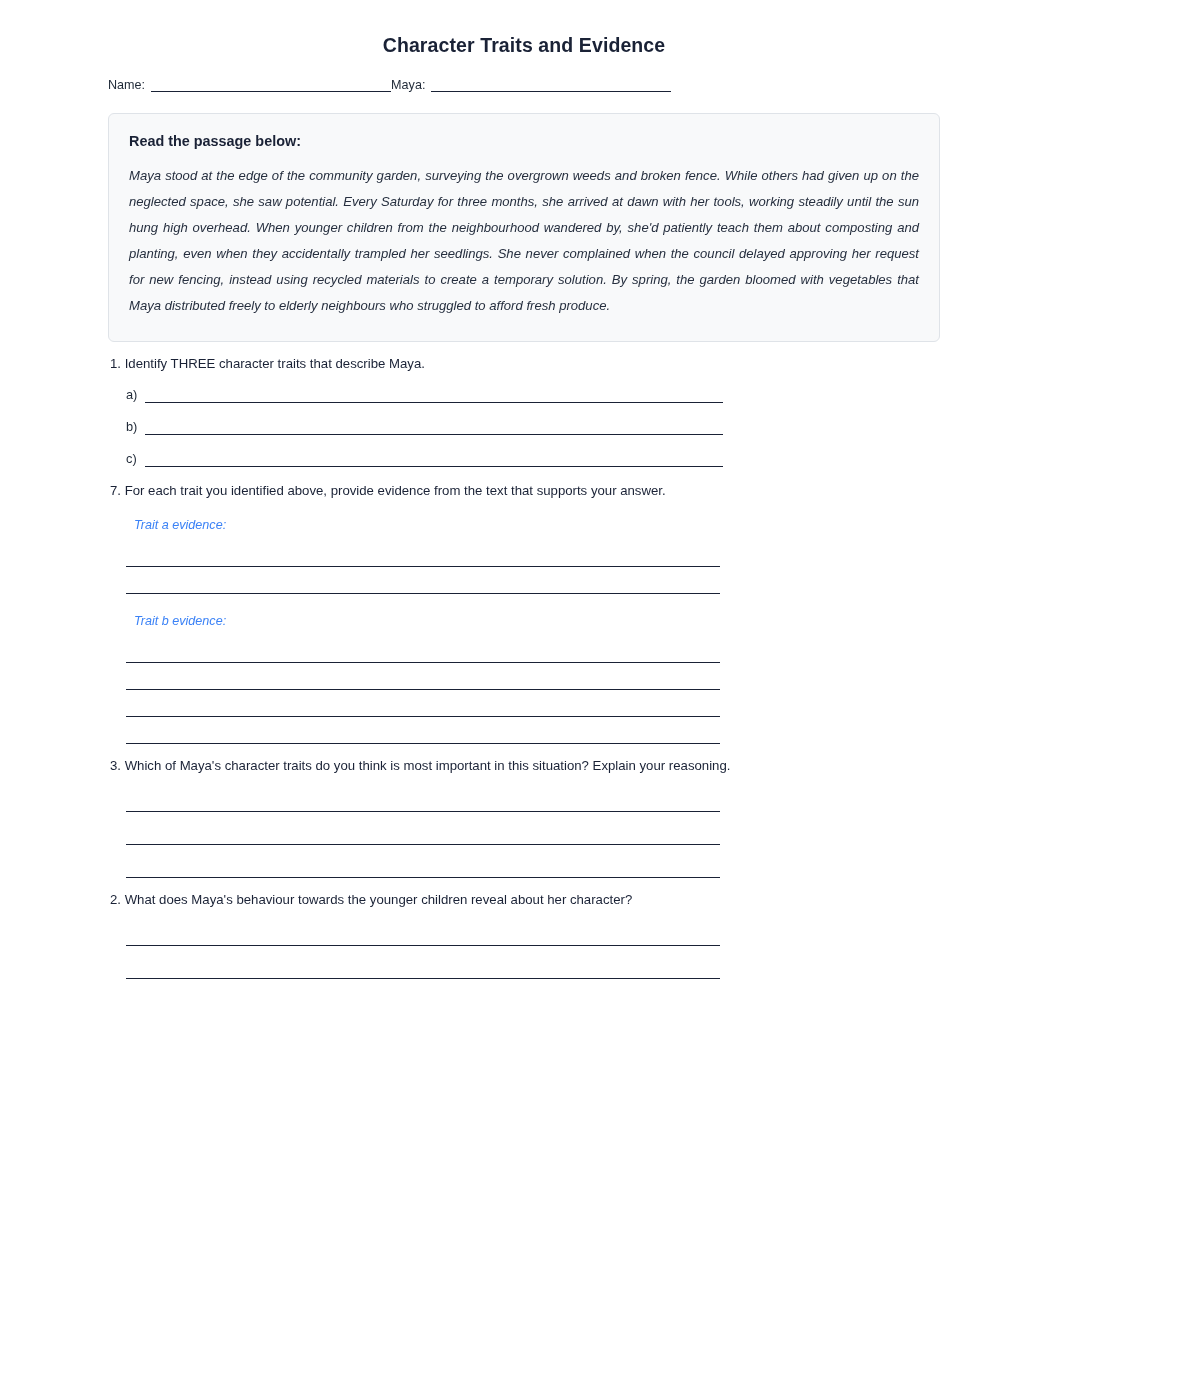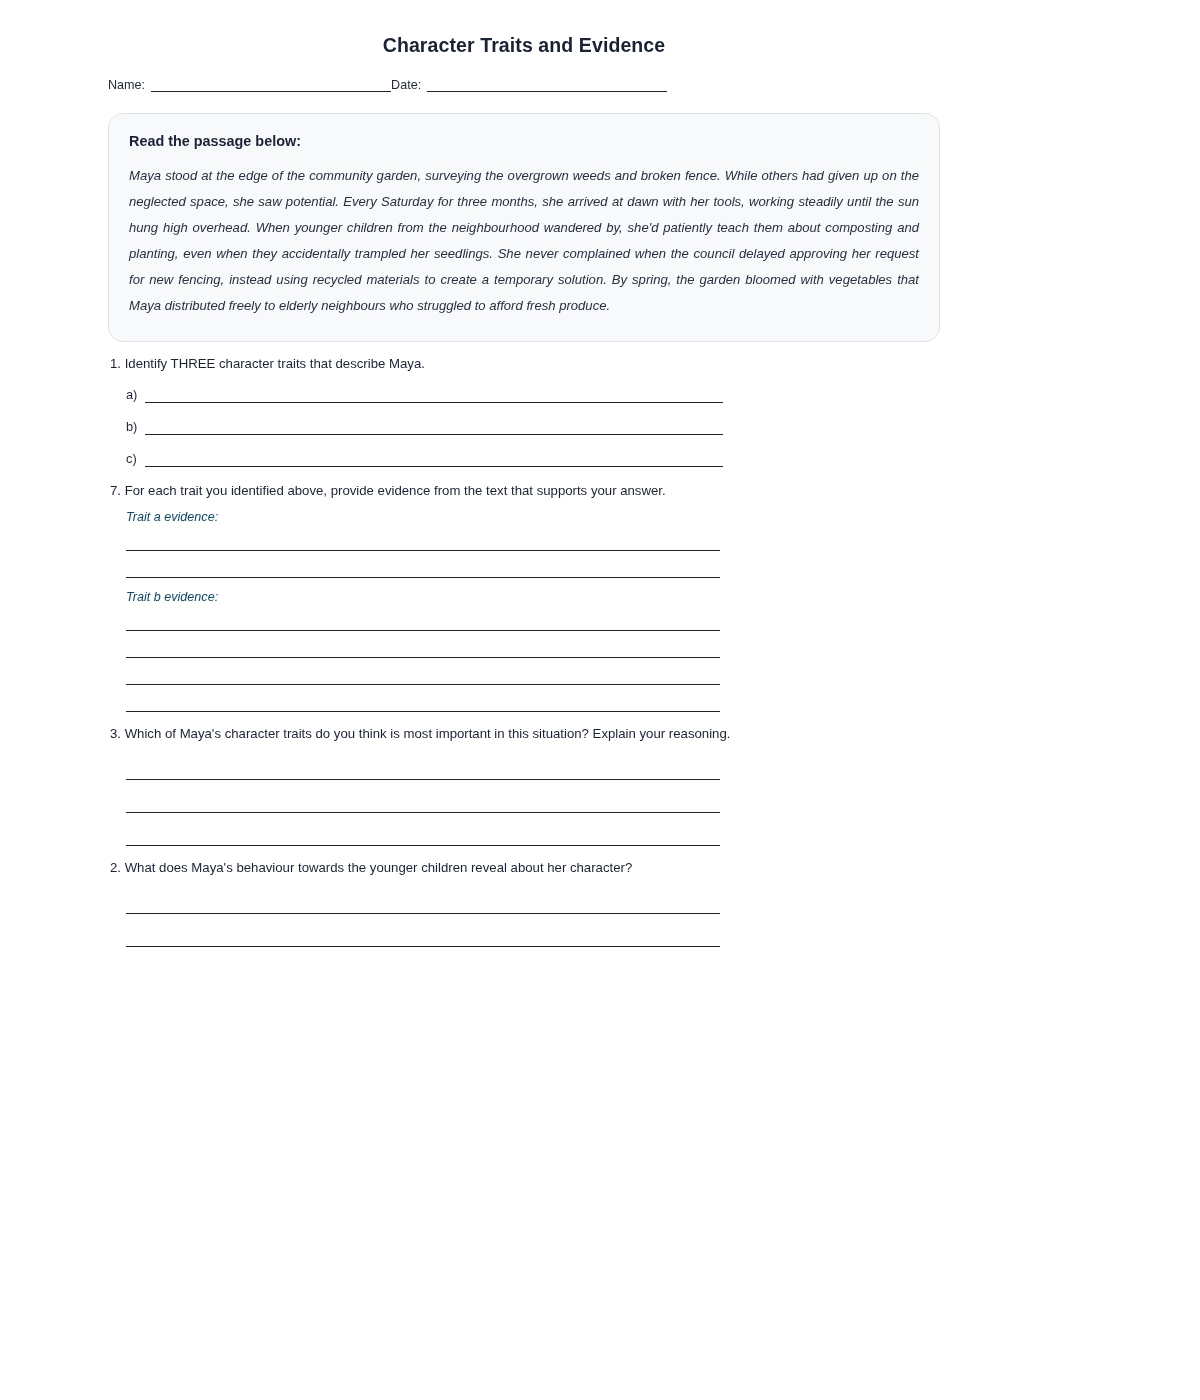--- a/index.html
+++ b/index.html
@@ -169,7 +169,7 @@
       <span class="meta-rule"></span>
     </div>
     <div class="meta-field date">
-      <span class="meta-label">Date:</span>
+      <span class="meta-label">Maya:</span>
       <span class="meta-rule"></span>
     </div>
   </div>

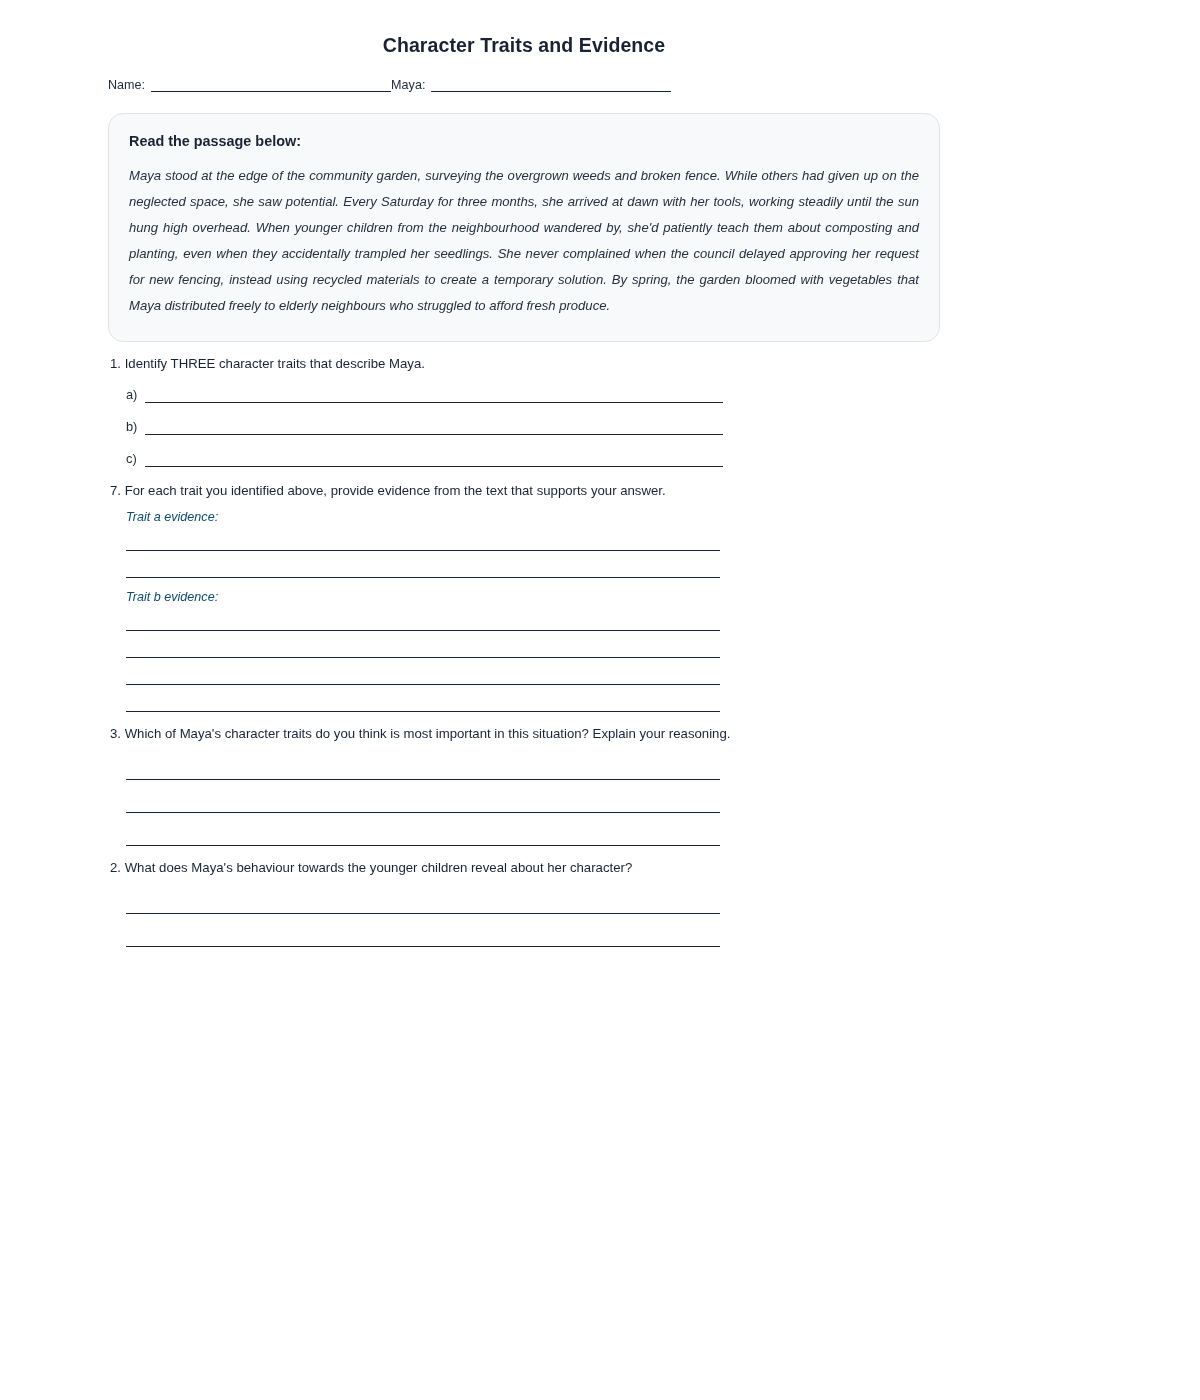--- a/index.html
+++ b/index.html
@@ -65,7 +65,7 @@
     margin: 21px auto 0 auto;
     background: #f8f9fa;
     border: 1px solid #dfe3e8;
-    border-radius: 15px;
+    border-radius: 6px;
     box-sizing: border-box;
     padding: 19px 20px 22px 20px;
   }

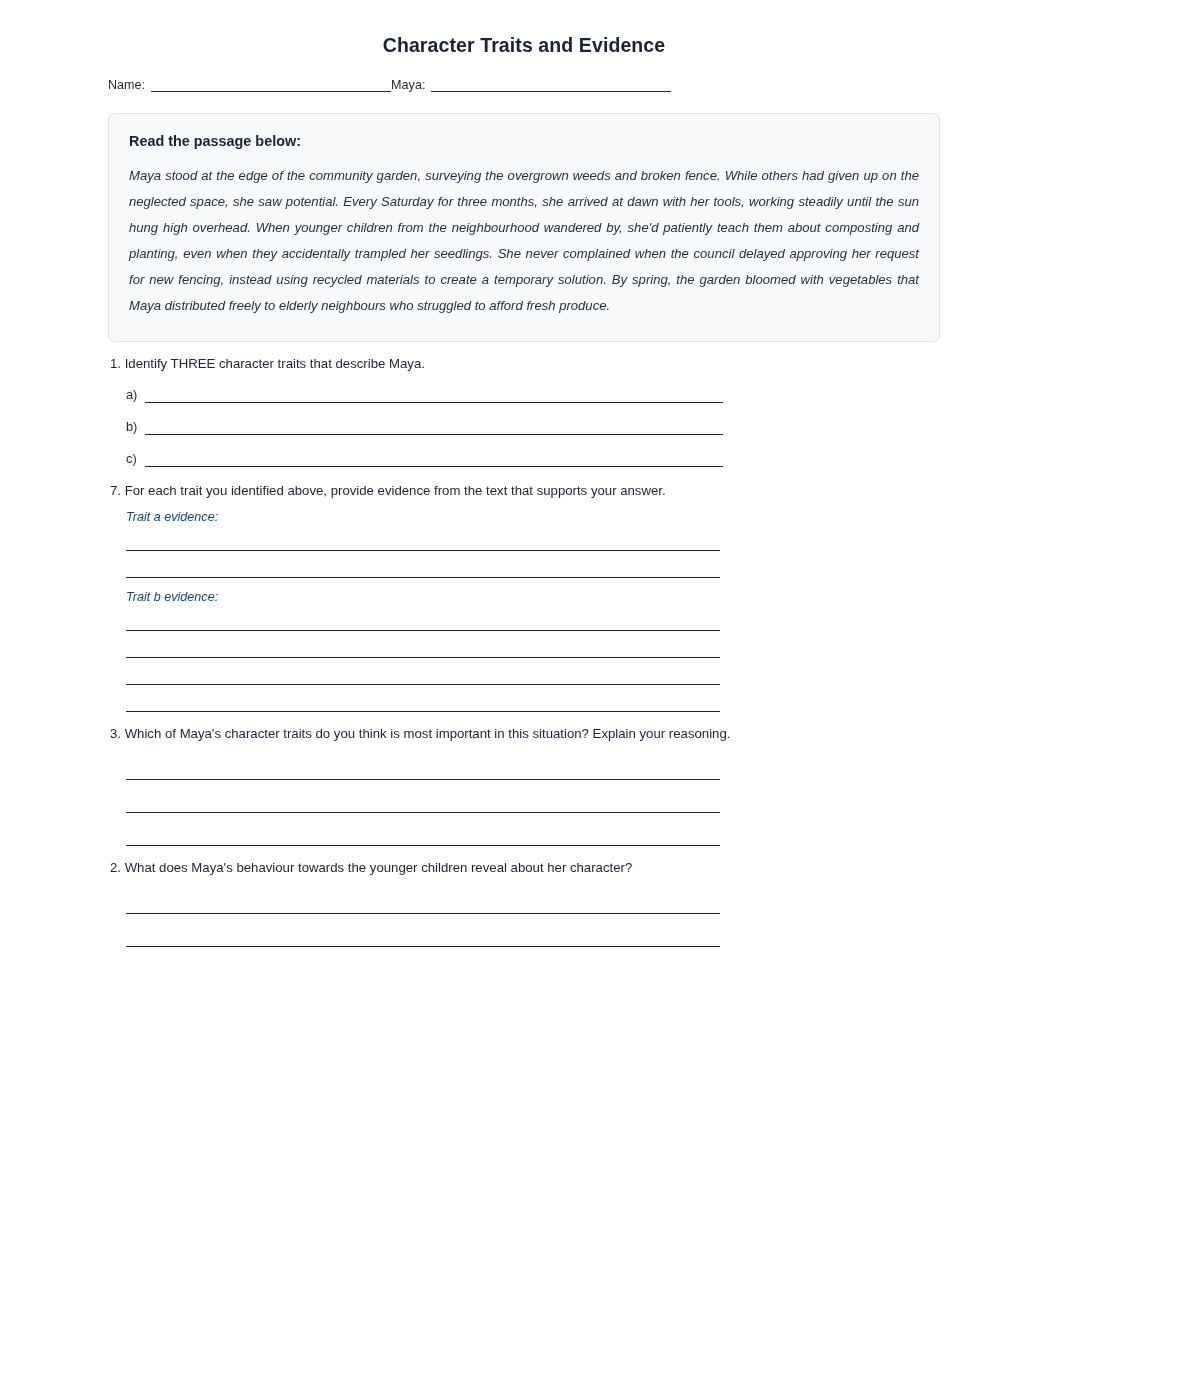--- a/index.html
+++ b/index.html
@@ -129,8 +129,8 @@
   .evidence-label {
     font-style: italic;
     font-size: 12.6px;
-    color: #0c4a6e;
-    margin: 0;
+    color: #3b82f6;
+    margin: 8px;
     padding-top: 12px;
   }
   .answer-rule {

